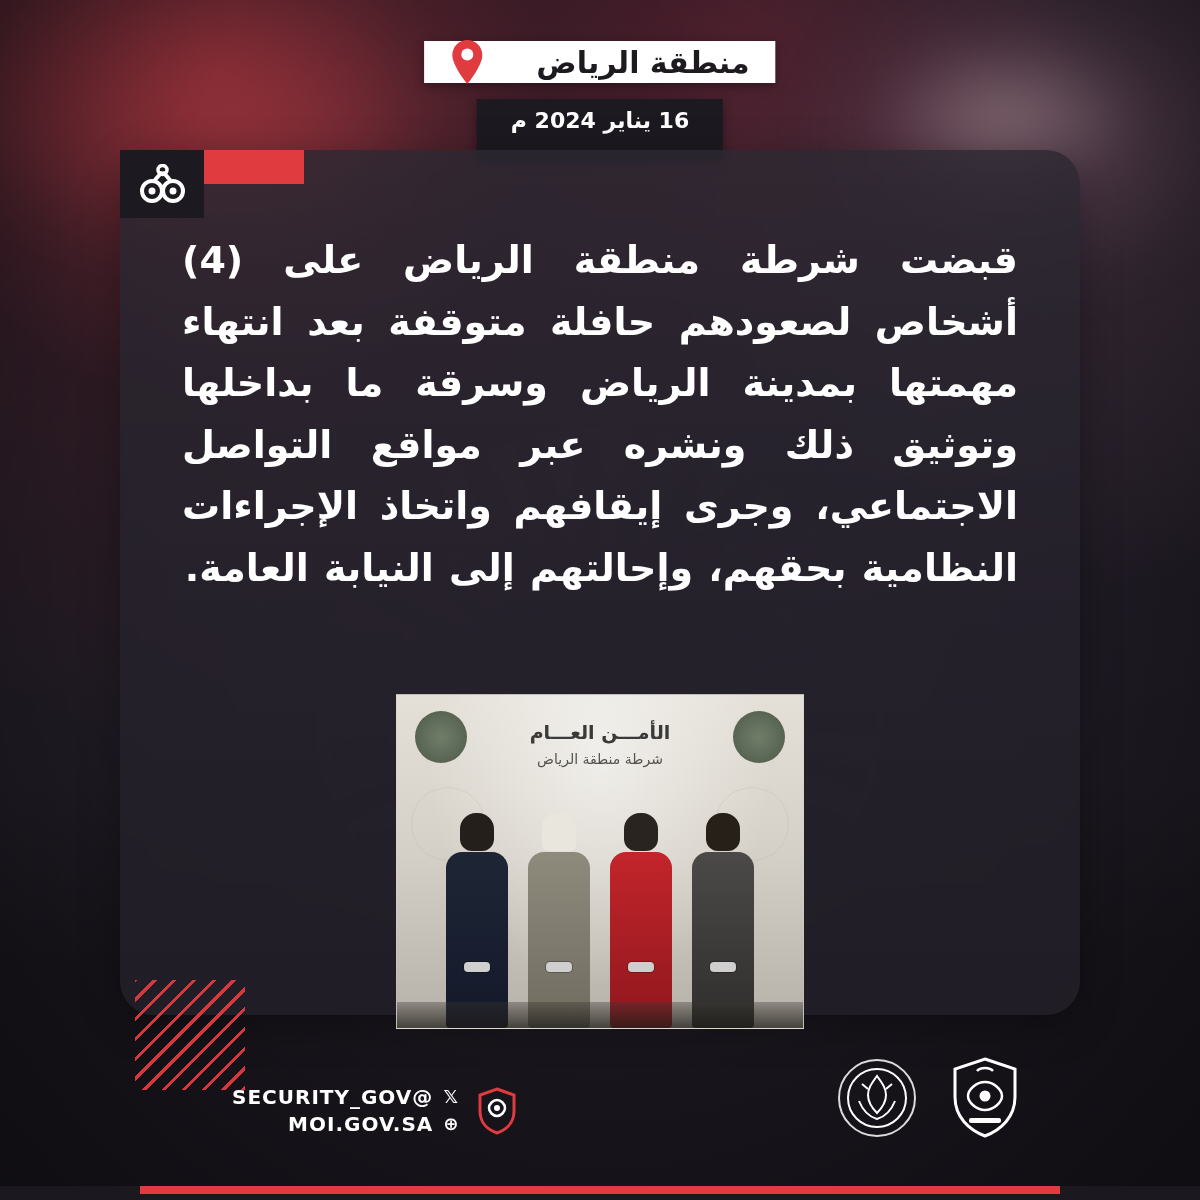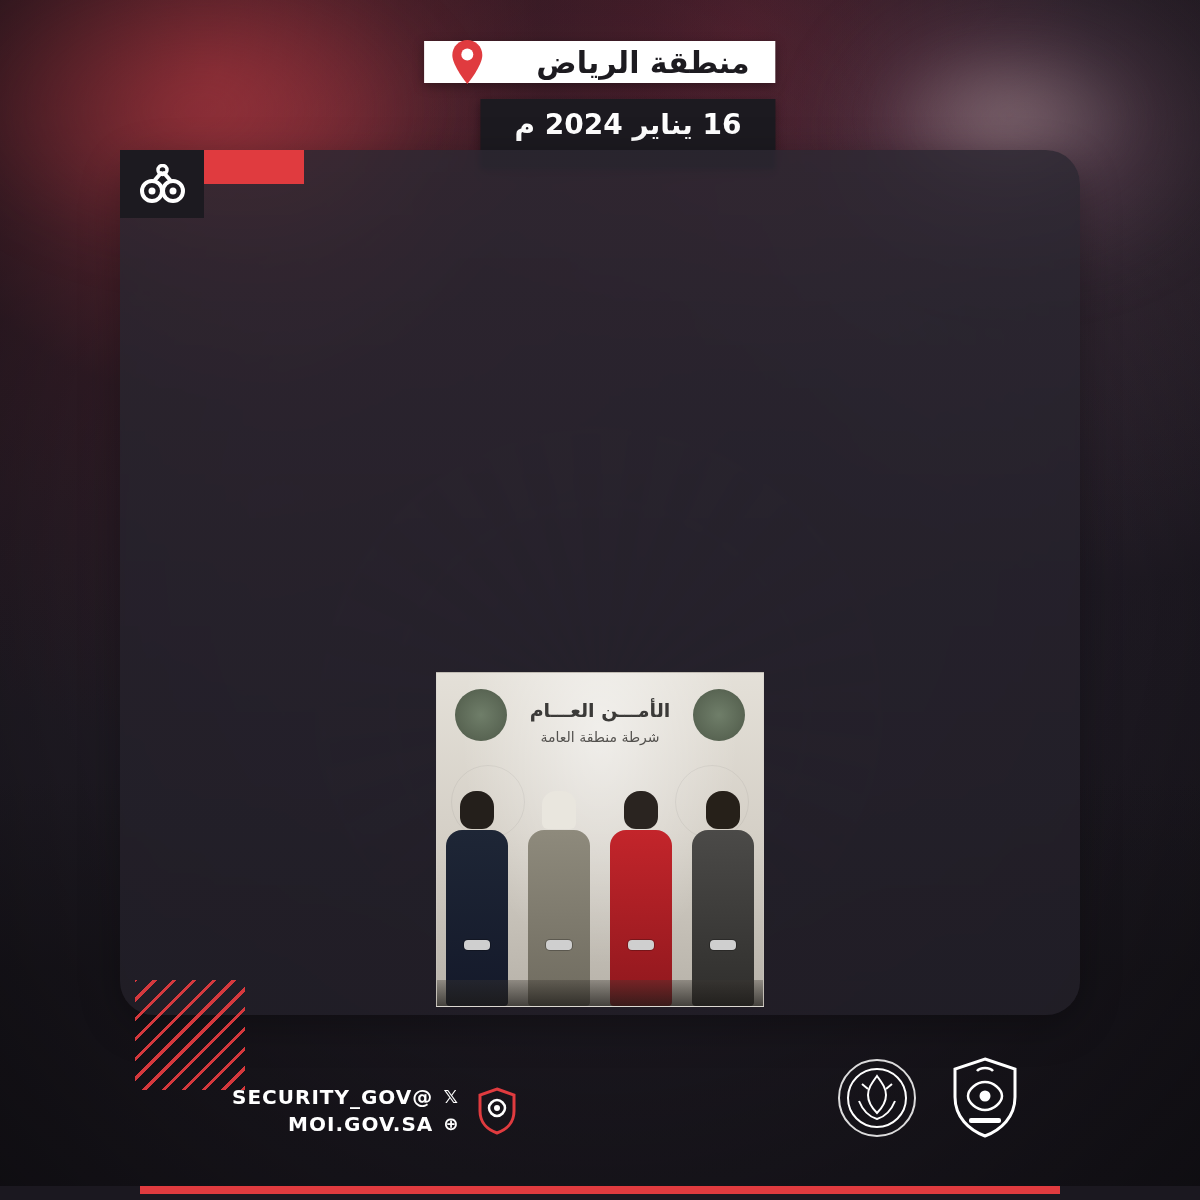--- a/index.html
+++ b/index.html
@@ -89,9 +89,8 @@
     position: absolute; top: 99px; left: 50%; transform: translateX(-50%);
     background: #1c1a20; color: #ffffff;
     padding: 9px 34px 28px;
-    font-size: 28px; font-weight: bold;
+    font-size: 22px; font-weight: bold;
     box-shadow: 0 3px 10px rgba(0,0,0,0.35);
-    margin-left: 28px;
   }
 
   

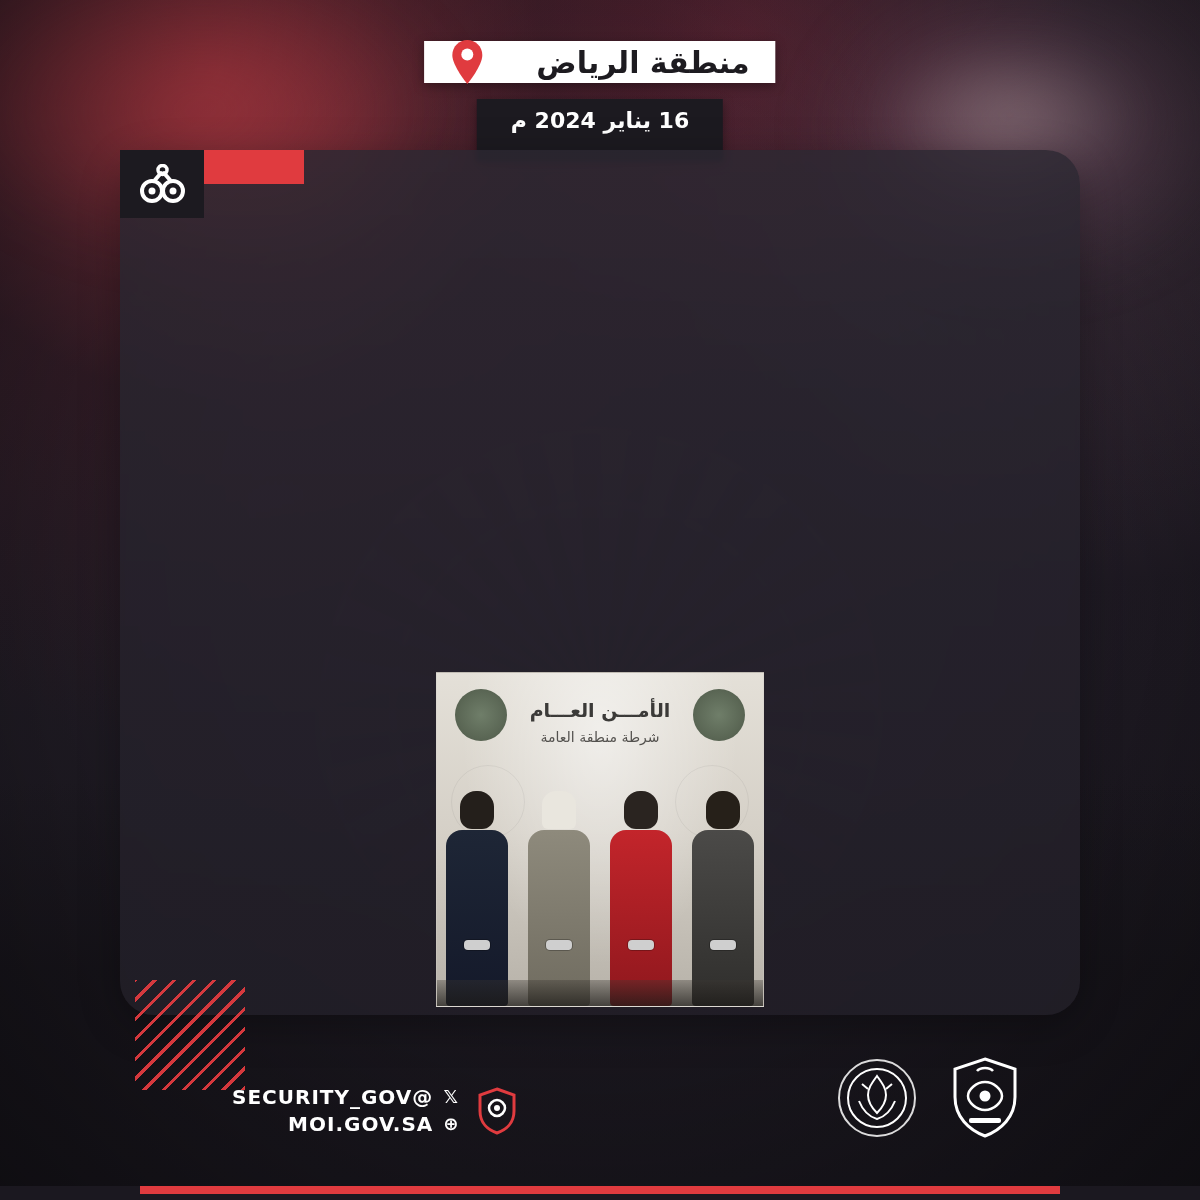--- a/index.html
+++ b/index.html
@@ -279,6 +279,7 @@
       </div>
     </div>
 
+    <div class="headline">قبضت شرطة منطقة الرياض على (4) أشخاص لصعودهم حافلة متوقفة بعد انتهاء مهمتها بمدينة الرياض وسرقة ما بداخلها وتوثيق ذلك ونشره عبر مواقع التواصل الاجتماعي، وجرى إيقافهم واتخاذ الإجراءات النظامية بحقهم، وإحالتهم إلى النيابة العامة.</div>
 
     <div class="photo">
       <div class="wall"></div>

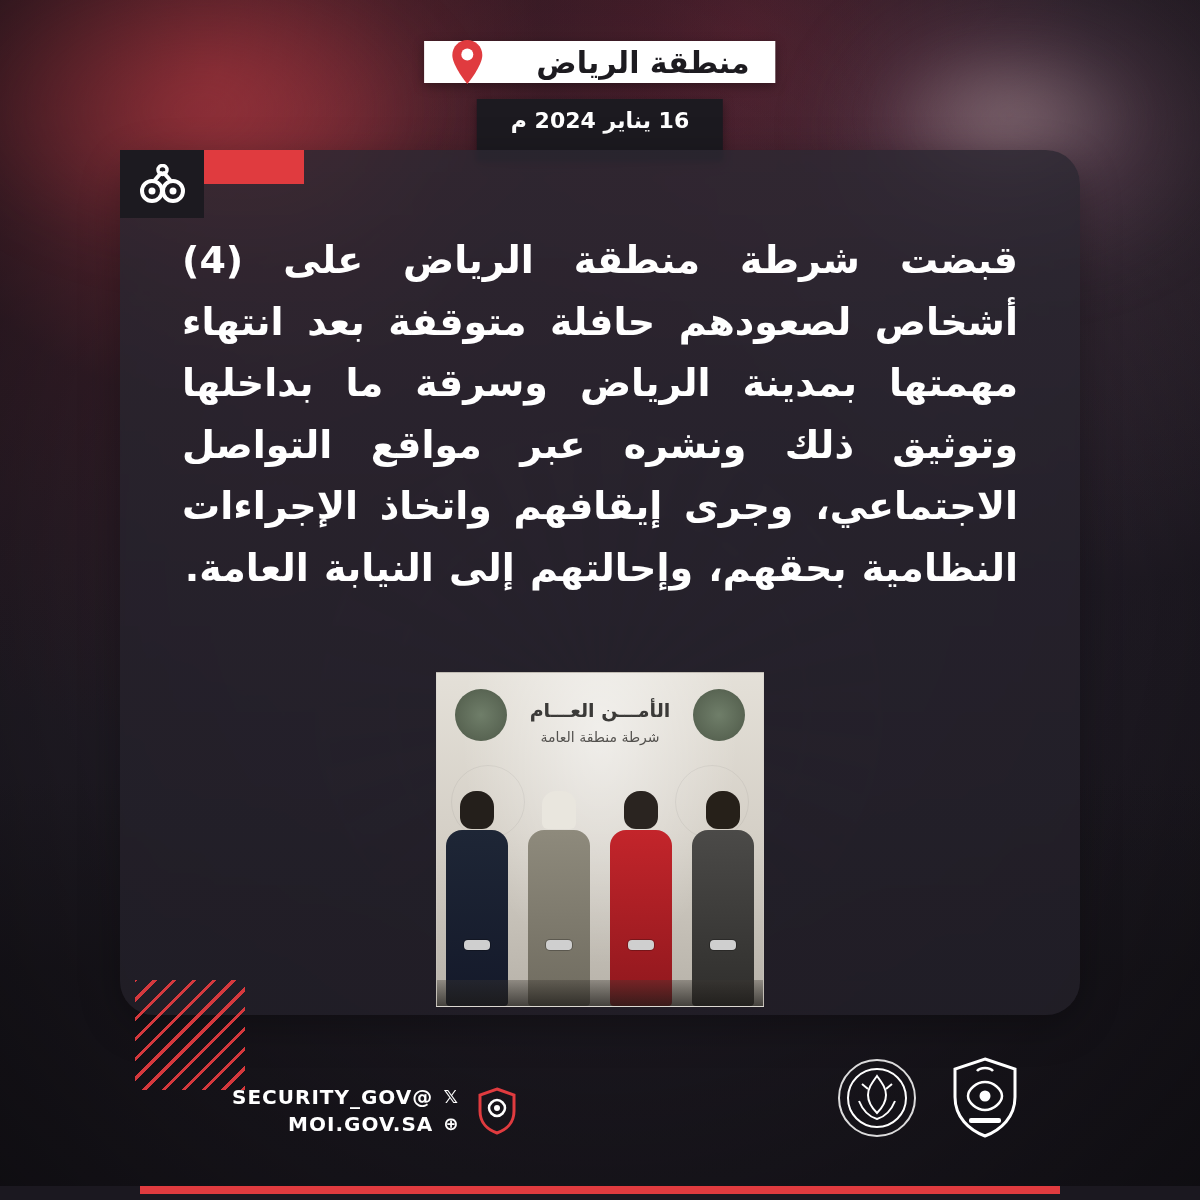--- a/index.html
+++ b/index.html
@@ -129,7 +129,7 @@
 
   .photo {
     position: absolute; left: 50%; transform: translateX(-50%);
-    top: 522px; width: 328px; height: 335px;
+    top: 544px; width: 408px; height: 335px;
     border: 1px solid rgba(255,255,255,0.10);
     background: linear-gradient(180deg, #d9d5cd 0%, #cfcac1 55%, #b9b4ab 100%);
     overflow: hidden;

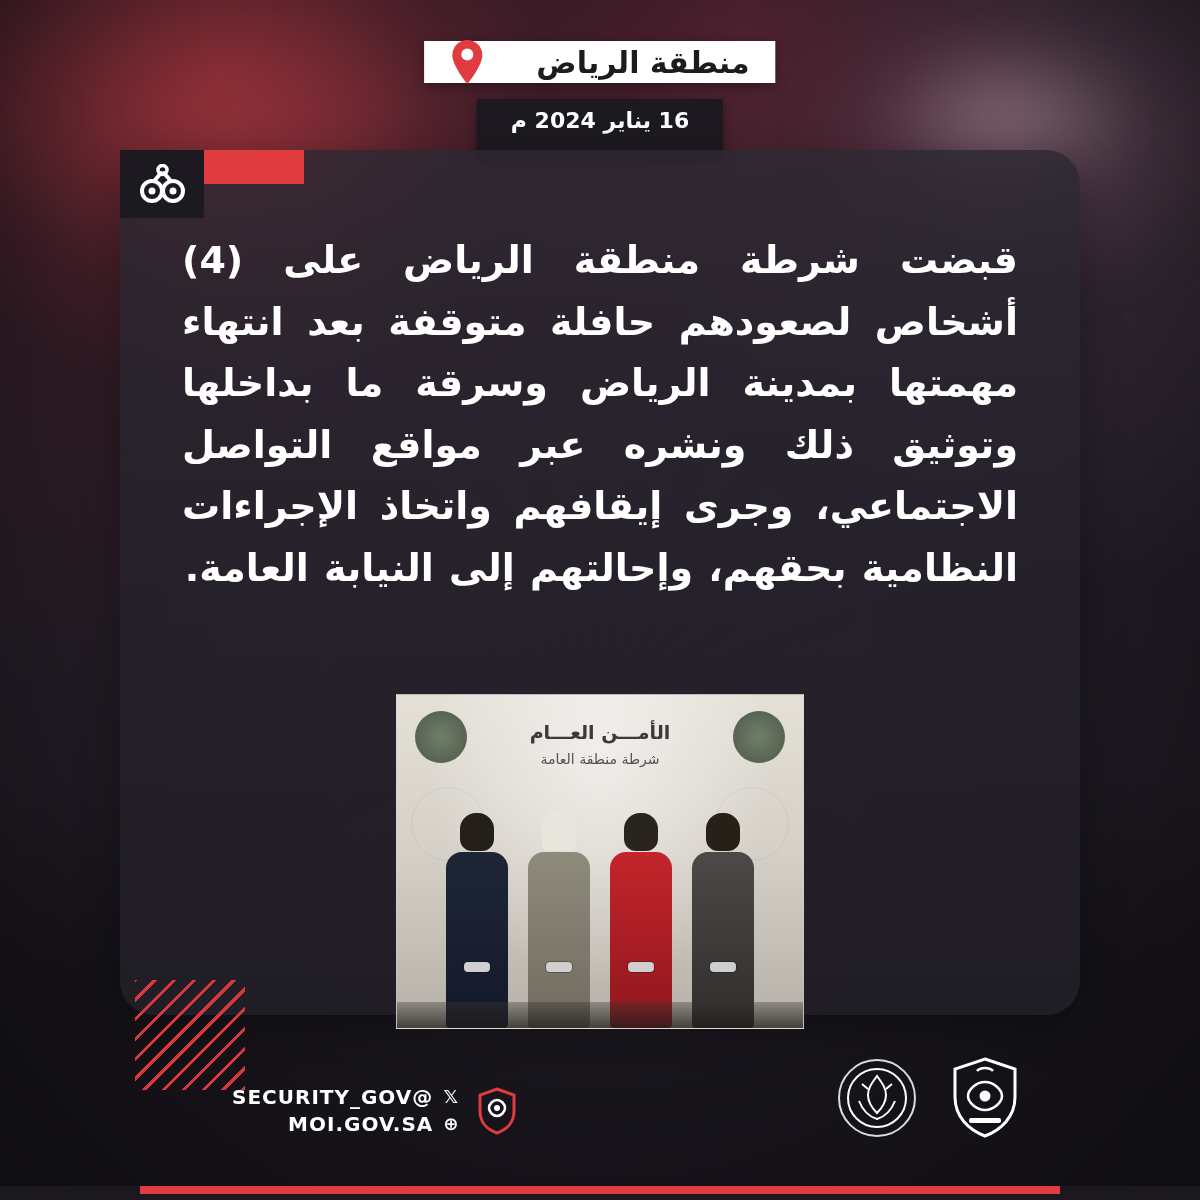--- a/index.html
+++ b/index.html
@@ -286,7 +286,7 @@
       <div class="emb left"></div>
       <div class="emb right"></div>
       <div class="t1">الأمـــن العـــام</div>
-      <div class="t2">شرطة منطقة العامة</div>
+      <div class="t2">شرطة منطقة الرياض</div>
       <div class="ghost l"></div>
       <div class="ghost r"></div>
 

